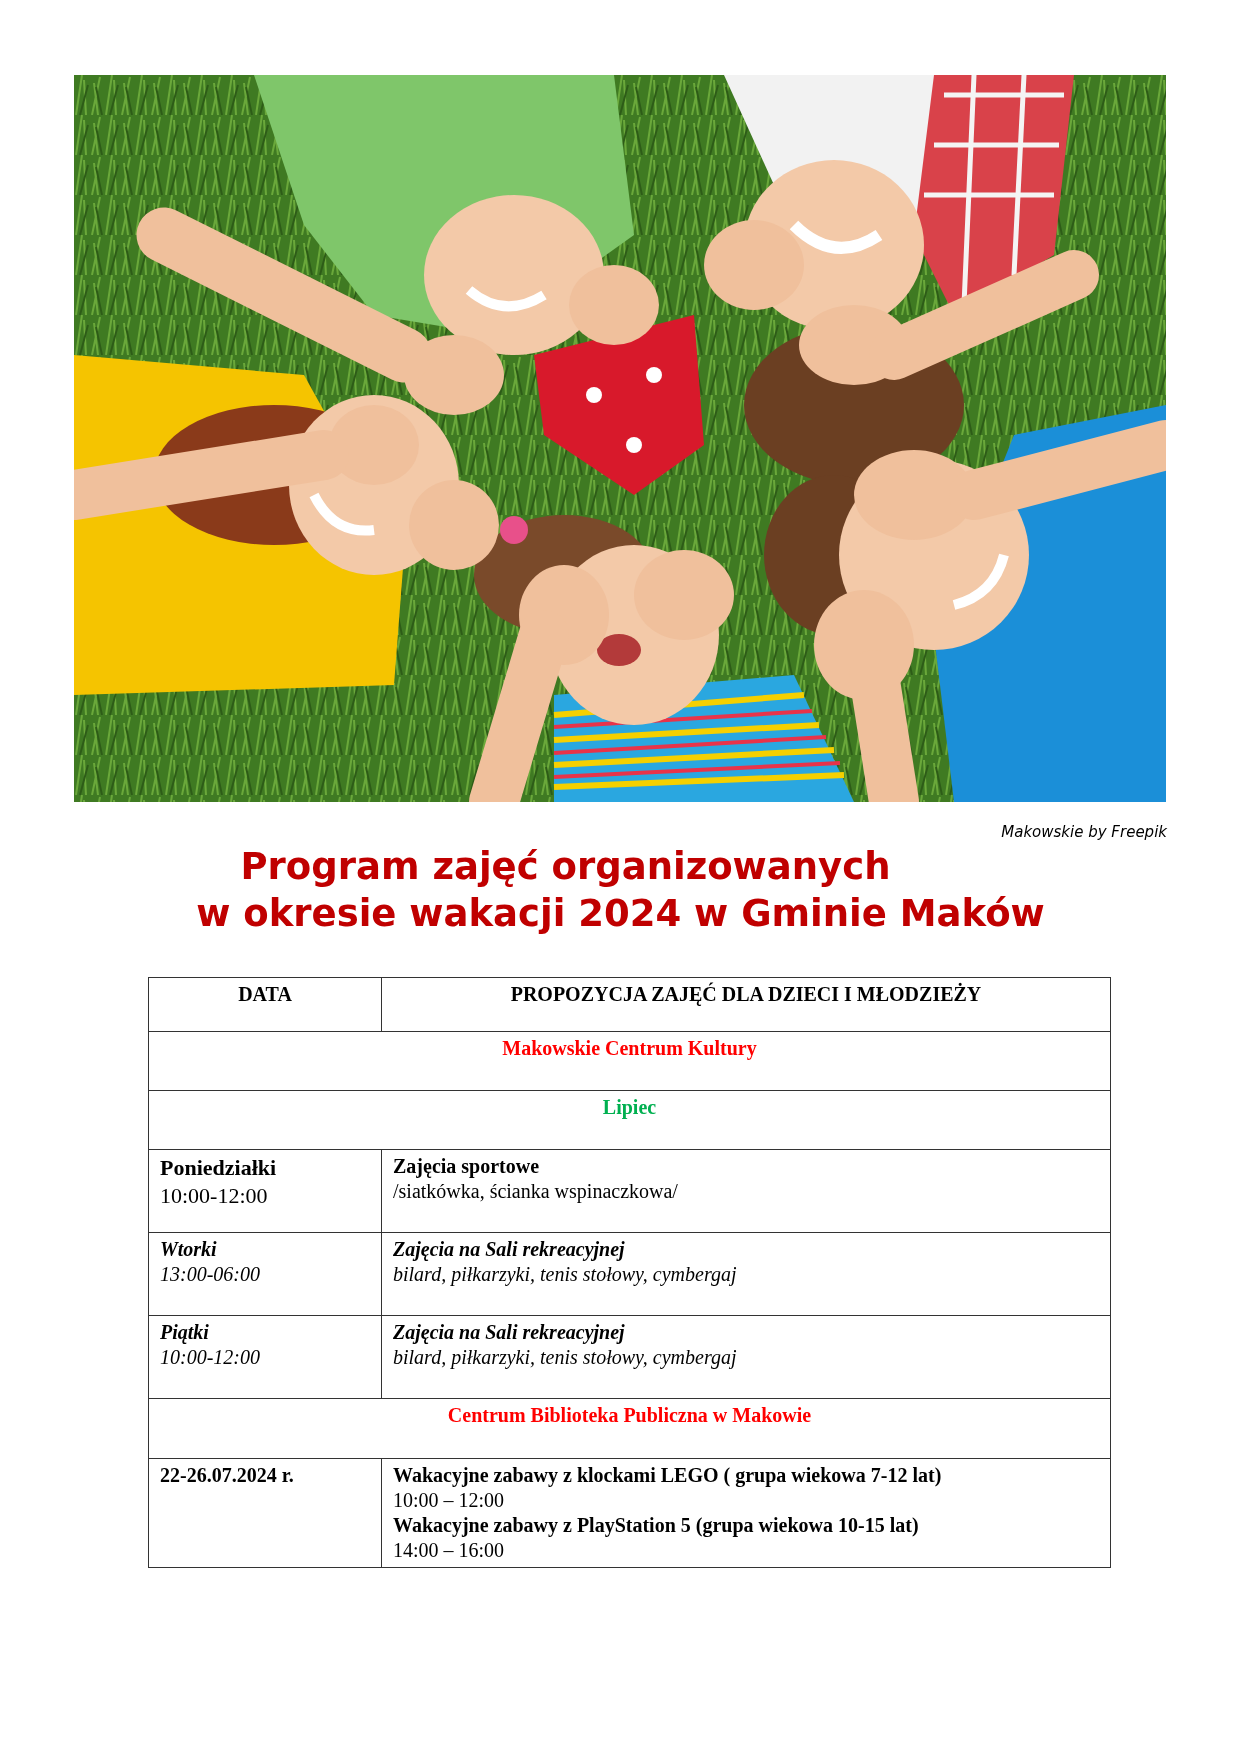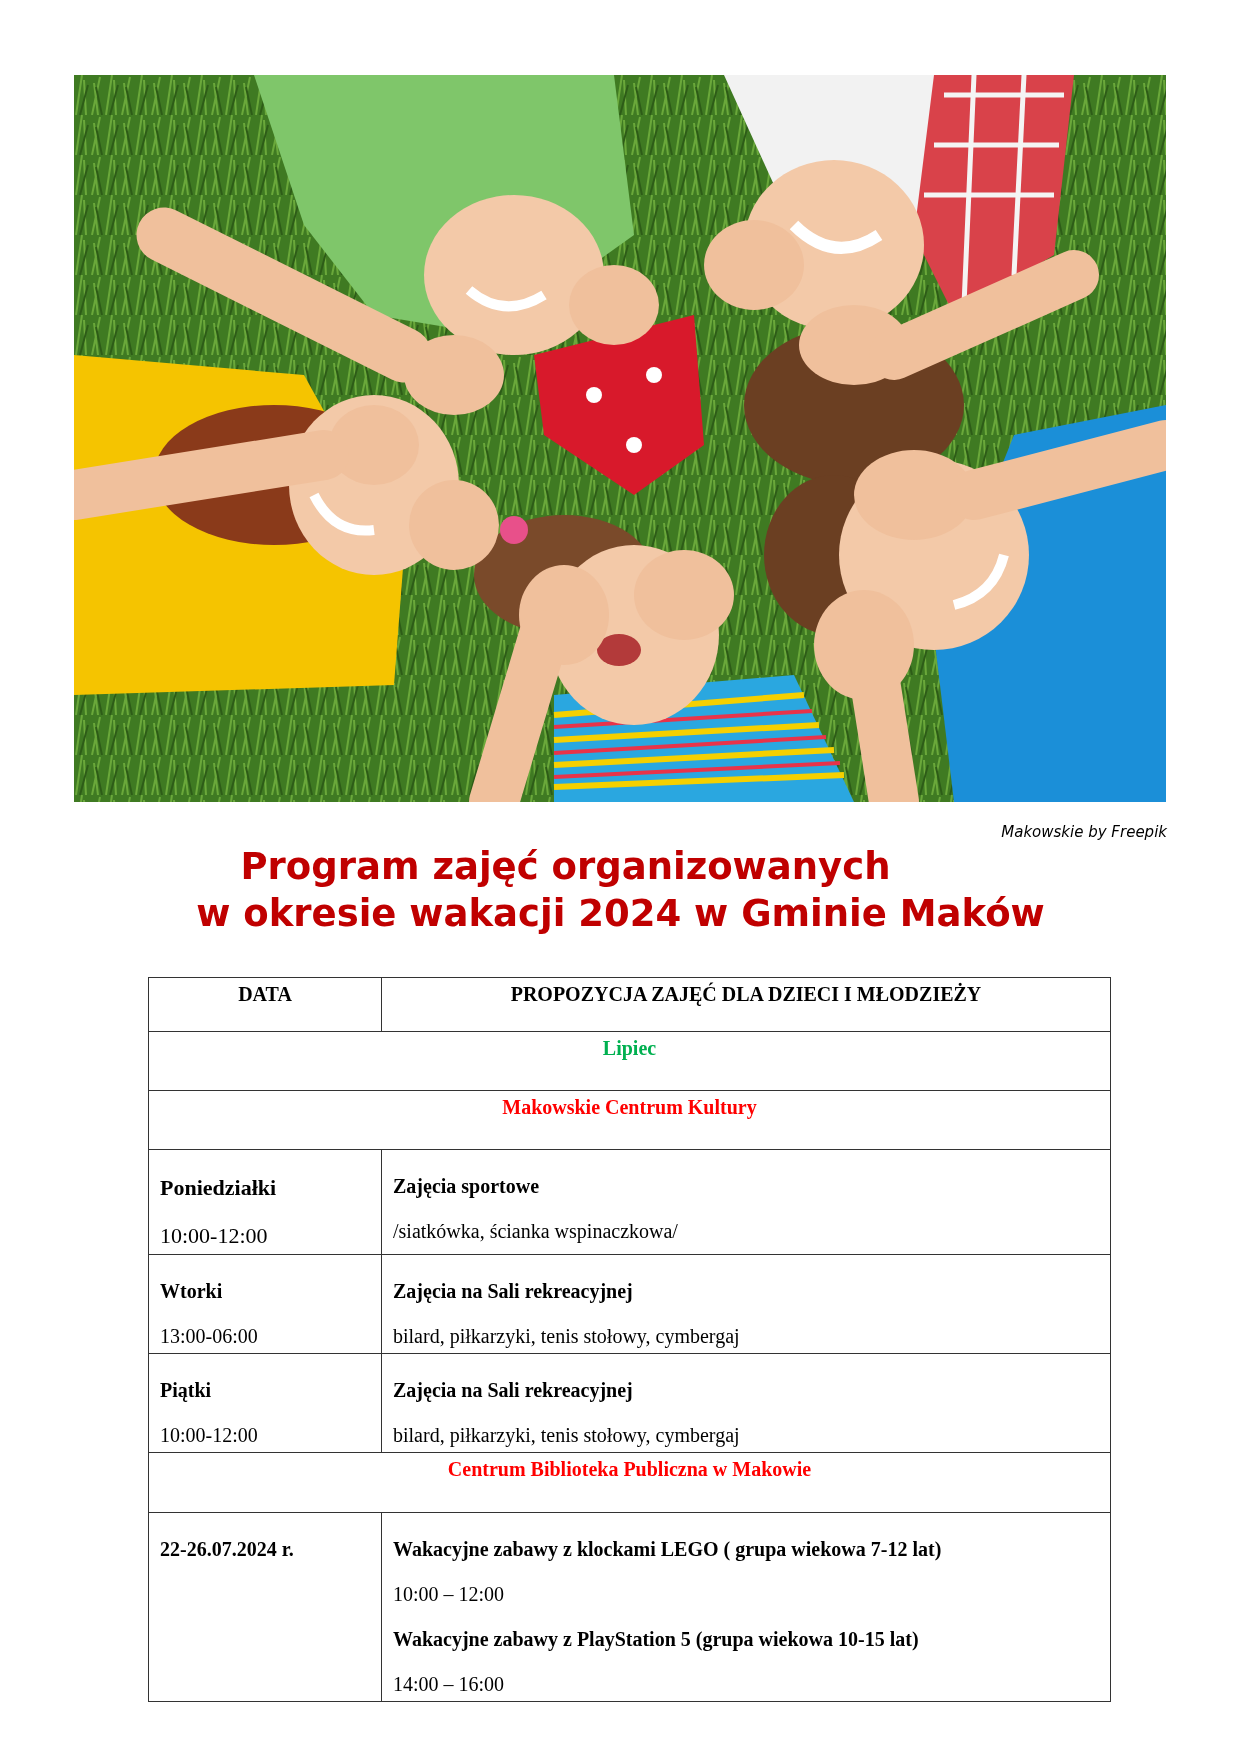--- a/index.html
+++ b/index.html
@@ -116,10 +116,10 @@
     <td>PROPOZYCJA ZAJĘĆ DLA DZIECI I MŁODZIEŻY</td>
   </tr>
   <tr class="sec">
-    <td colspan="2" class="green">Lipiec</td>
+    <td colspan="2" class="red">Makowskie Centrum Kultury</td>
   </tr>
   <tr class="sec">
-    <td colspan="2" class="red">Makowskie Centrum Kultury</td>
+    <td colspan="2" class="green">Lipiec</td>
   </tr>
   <tr class="row1">
     <td>

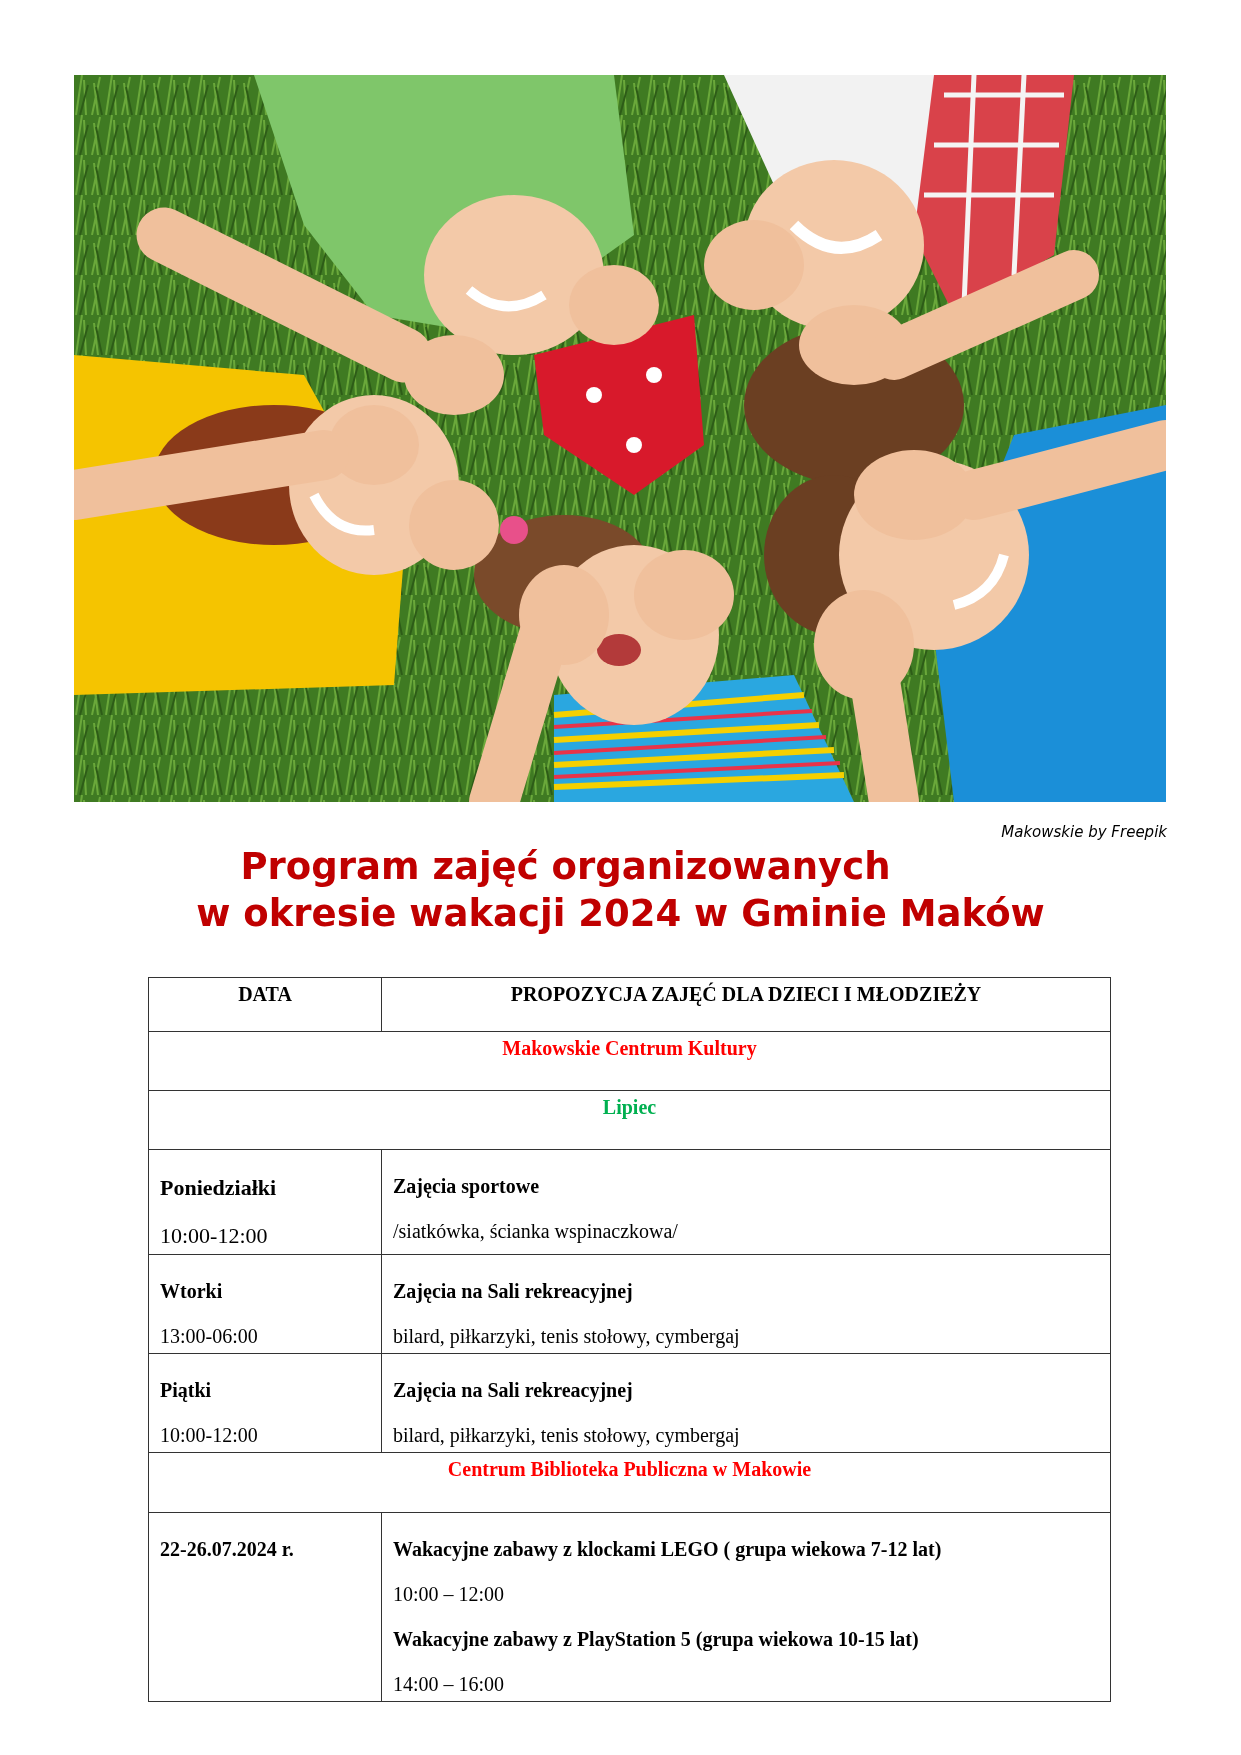--- a/index.html
+++ b/index.html
@@ -25,7 +25,7 @@
     .gbp td { height: 51px; }
     .lib td { height: 99px; }
     .note td { font-weight: bold; font-size: 21px; line-height: 26px; padding-top: 2px; padding-bottom: 2px; }
-    .line { display: block; margin-top: 20px; }
+    .line { display: block; }
   </style>
 </head>
 <body>

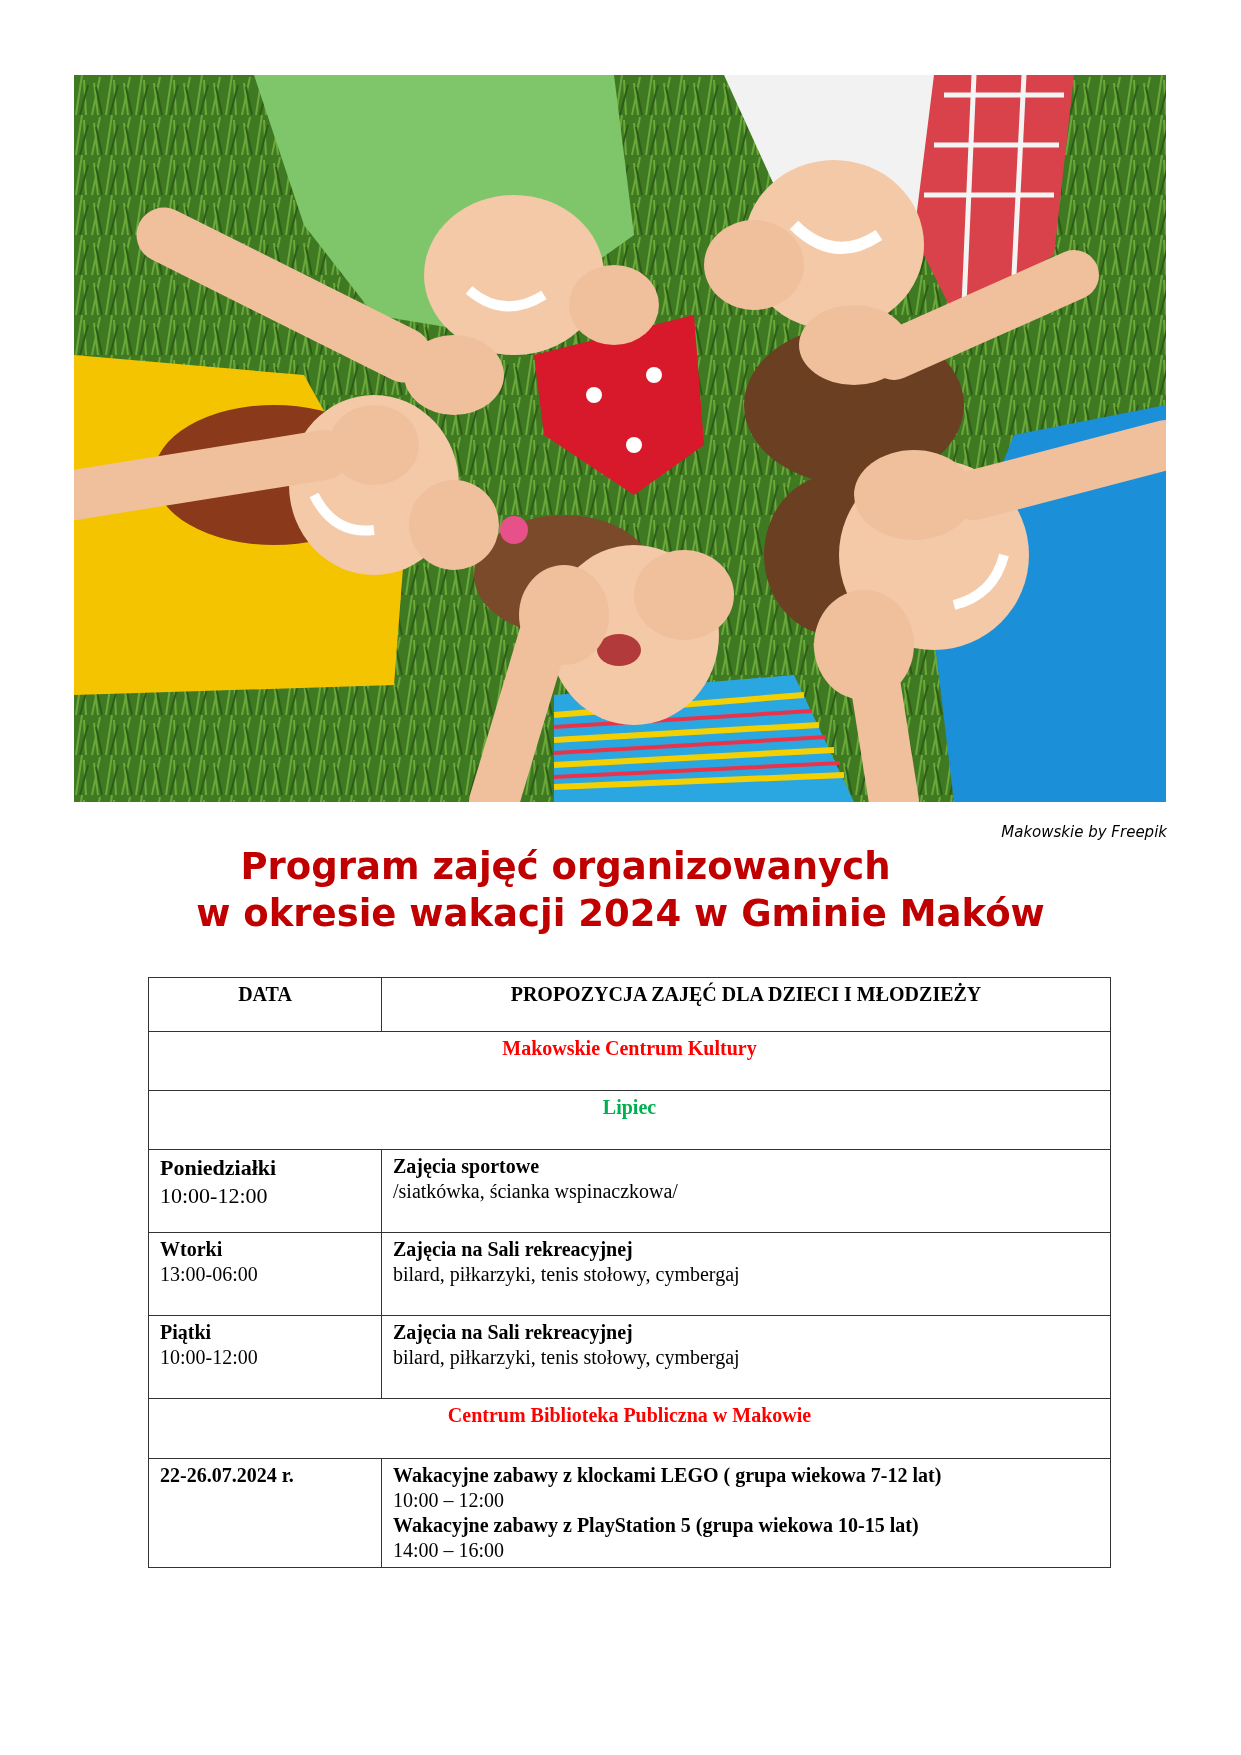--- a/index.html
+++ b/index.html
@@ -19,7 +19,7 @@
     .red { color: #FF0000; }
     .green { color: #00B050; }
     .row1 td { height: 74px; }
-    .row2 td { height: 74px; }
+    .row2 td { height: 74px; font-style: italic; }
     .b { font-weight: bold; }
     .big { font-size: 22px; line-height: 28px; }
     .gbp td { height: 51px; }

